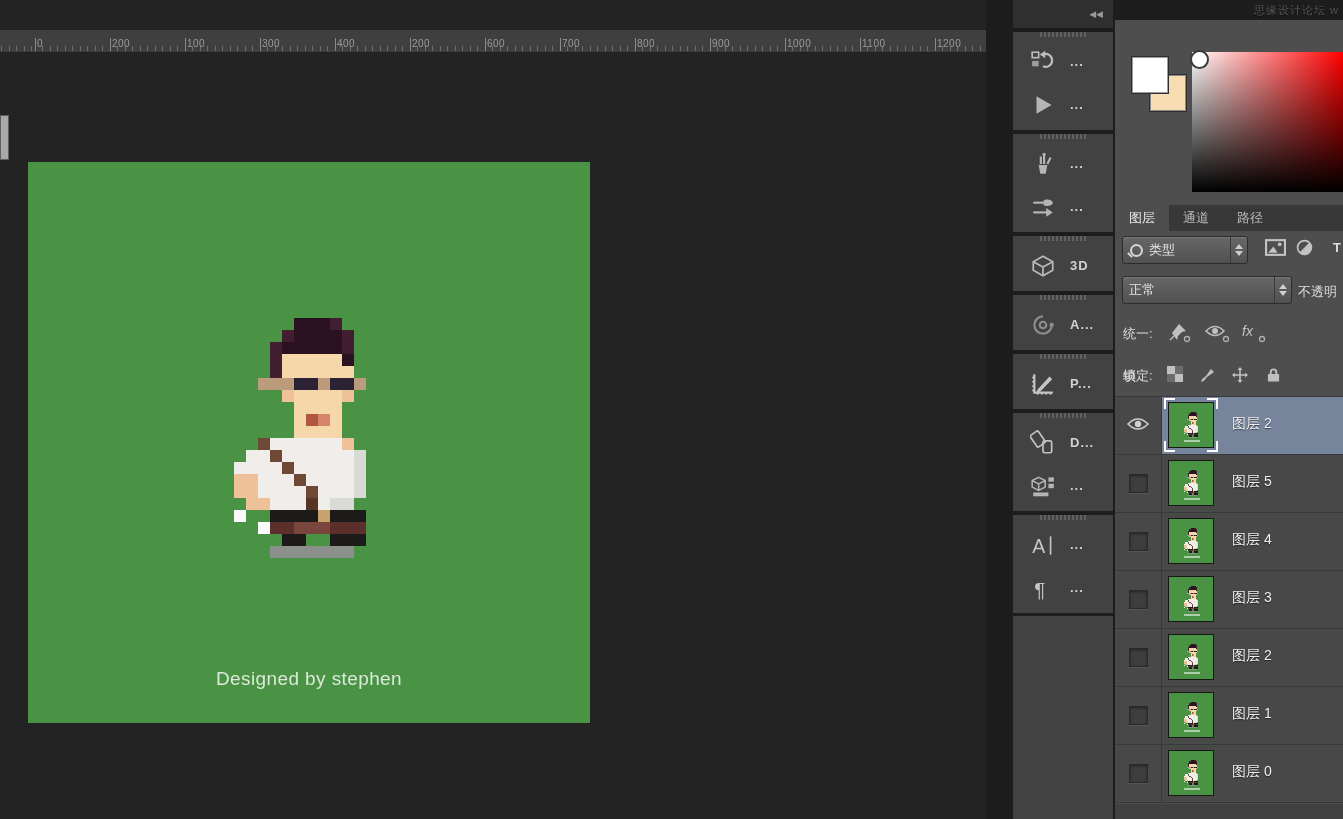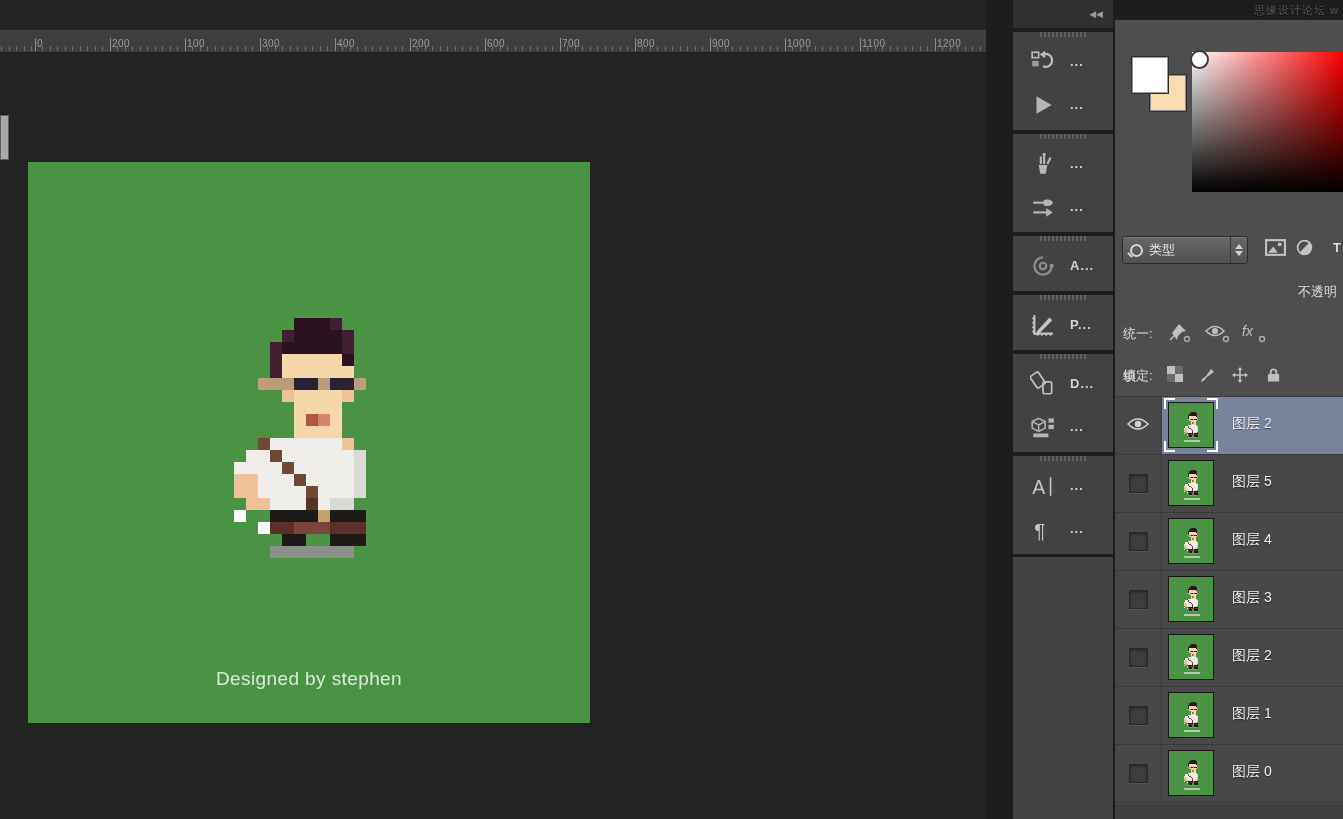--- a/index.html
+++ b/index.html
@@ -394,6 +394,11 @@
       </div>
     </div>
 
+    <div class="tabbar layers-tabs">
+      <div class="ptab active">图层</div>
+      <div class="ptab">通道</div>
+      <div class="ptab">路径</div>
+    </div>
 
     <div class="layers-controls">
       <div class="filter-row">

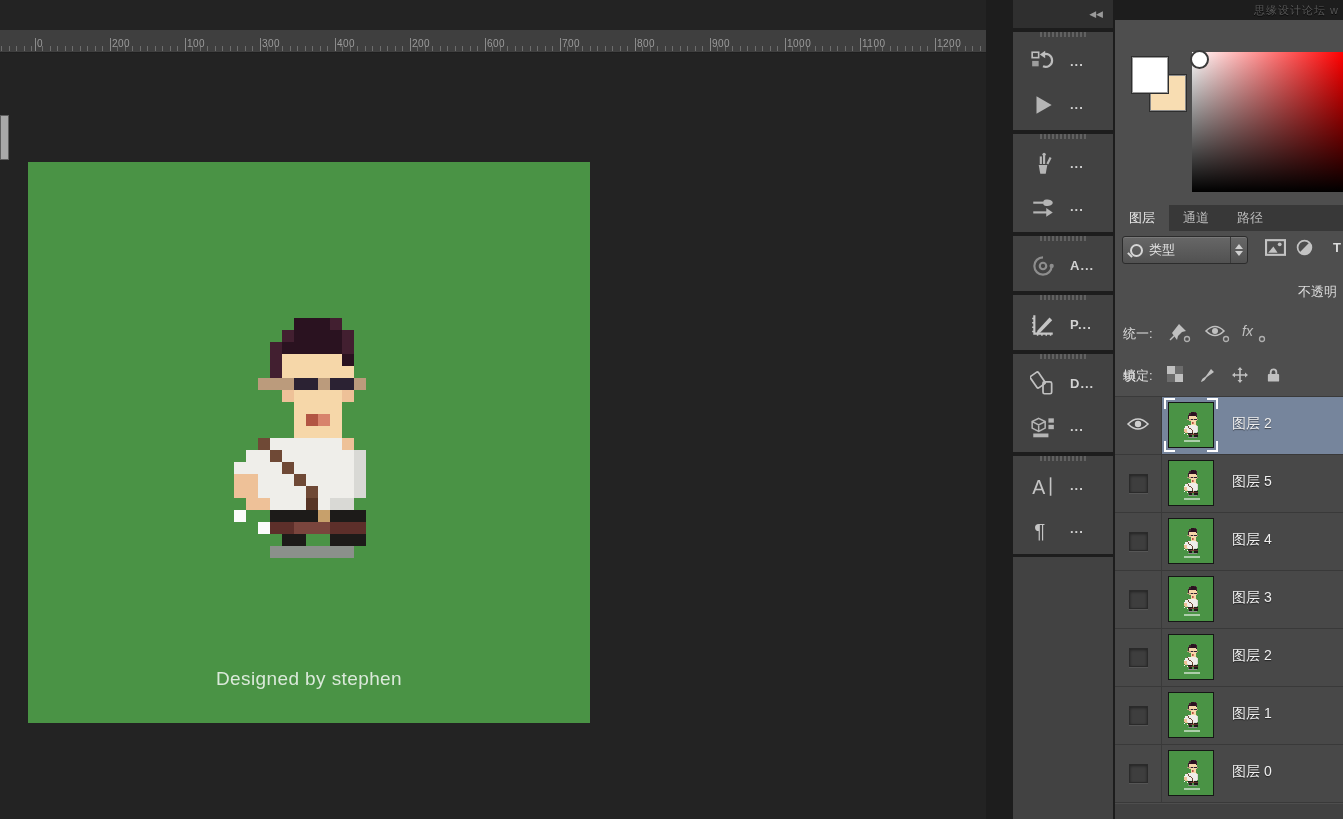--- a/index.html
+++ b/index.html
@@ -322,6 +322,16 @@
           <div class="grip"></div>
           <div class="tool-item">
             <span class="ticon"><svg viewBox="0 0 24 24">
+                <path d="M12 3 L21 8 V16 L12 21 L3 16 V8 Z" fill="none" stroke="#b9b9b9" stroke-width="1.6"></path>
+                <path d="M3 8 L12 13 L21 8 M12 13 V21" fill="none" stroke="#b9b9b9" stroke-width="1.6"></path>
+              </svg></span>
+            <span class="tlabel">3D</span>
+          </div>
+        </div>
+        <div class="tool-section">
+          <div class="grip"></div>
+          <div class="tool-item">
+            <span class="ticon"><svg viewBox="0 0 24 24">
                 <path d="M12 4 a8 8 0 1 0 8 8" fill="none" stroke="#8d8d8d" stroke-width="2"></path>
                 <circle cx="12" cy="12" r="3" fill="none" stroke="#8d8d8d" stroke-width="2"></circle>
                 <circle cx="20" cy="12" r="2" fill="#8d8d8d"></circle>

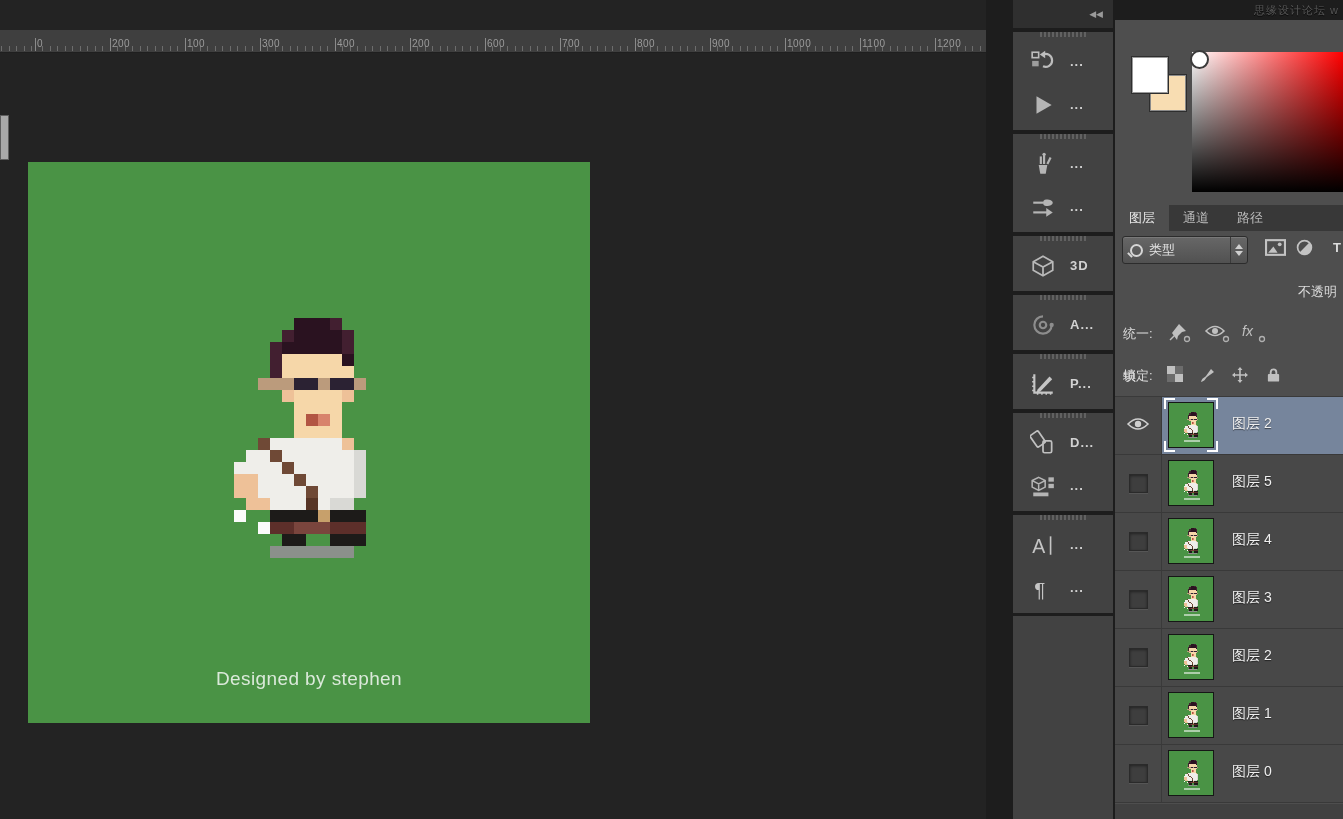--- a/index.html
+++ b/index.html
@@ -437,6 +437,13 @@
       </div>
 
       <div class="blend-row">
+        <div class="dropdown" style="left:7px;top:6px;width:170px;">
+          <span class="dd-text">正常</span>
+          <span class="stepper">
+              <span class="tri-up"></span>
+              <span class="tri-dn"></span>
+            </span>
+        </div>
         <span class="panel-label opacity-label">不透明</span>
       </div>
 

